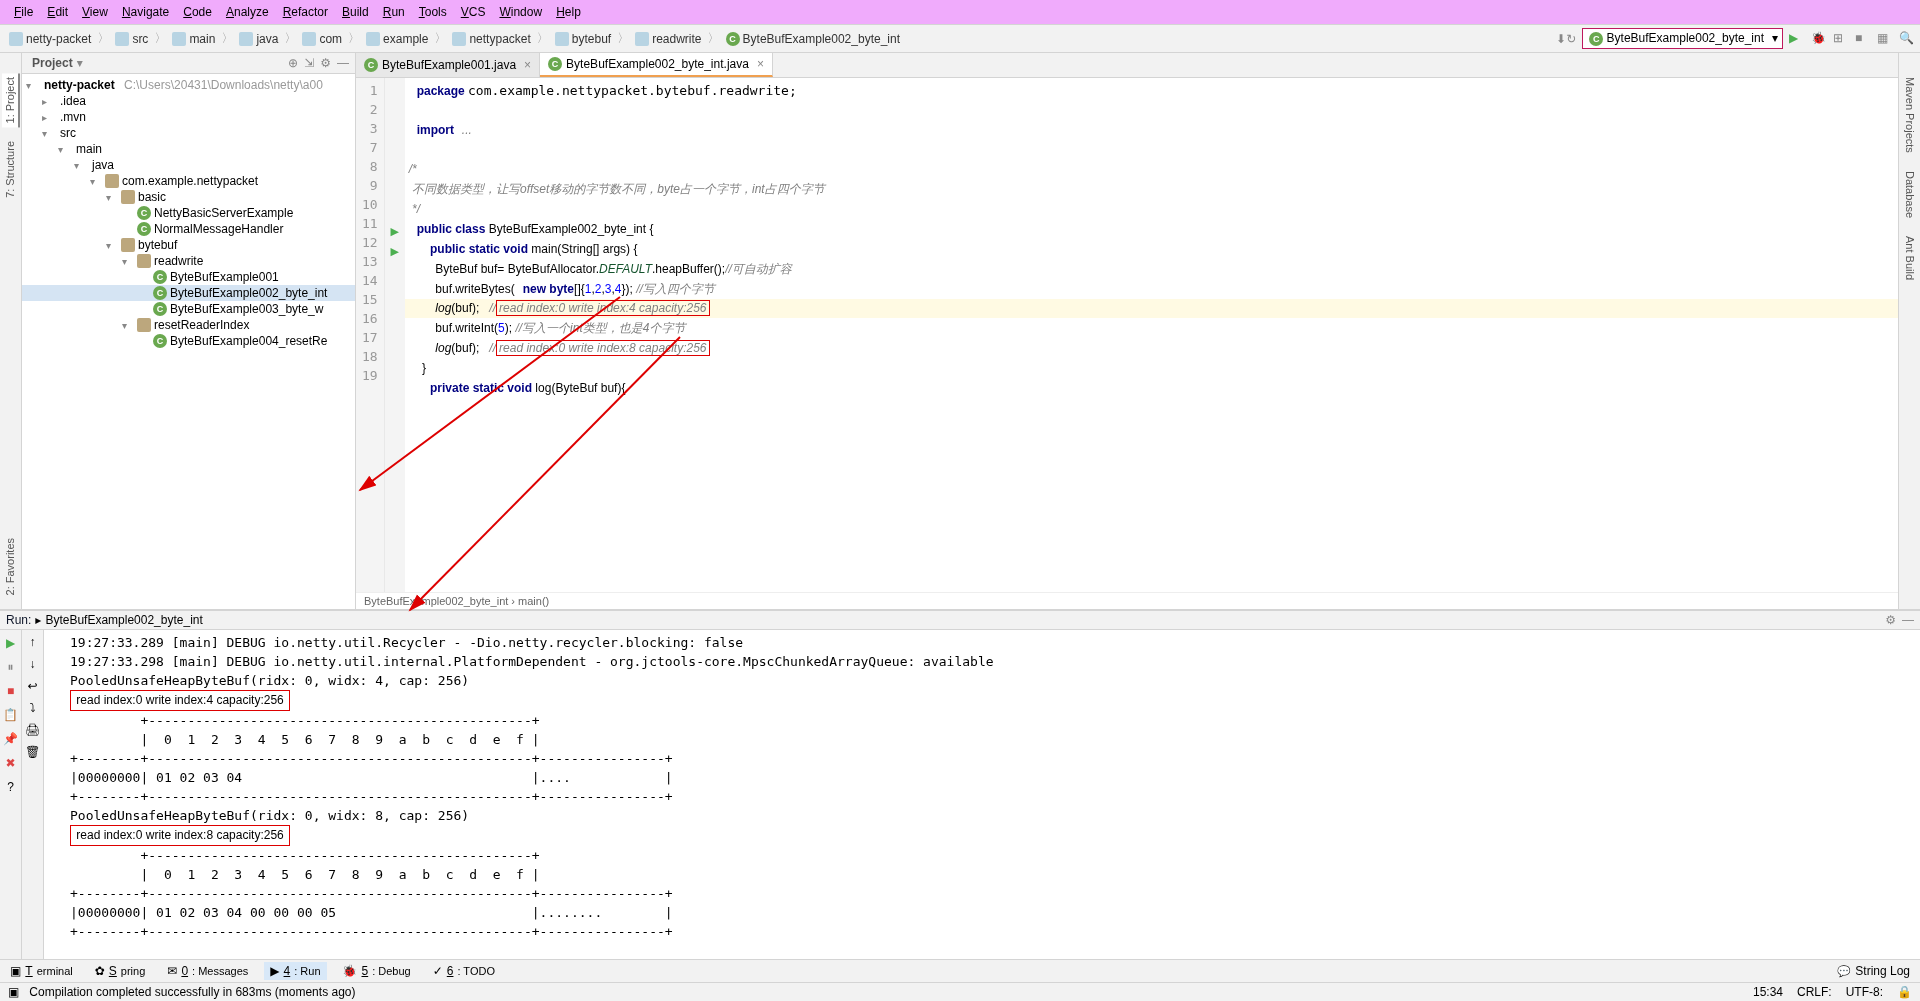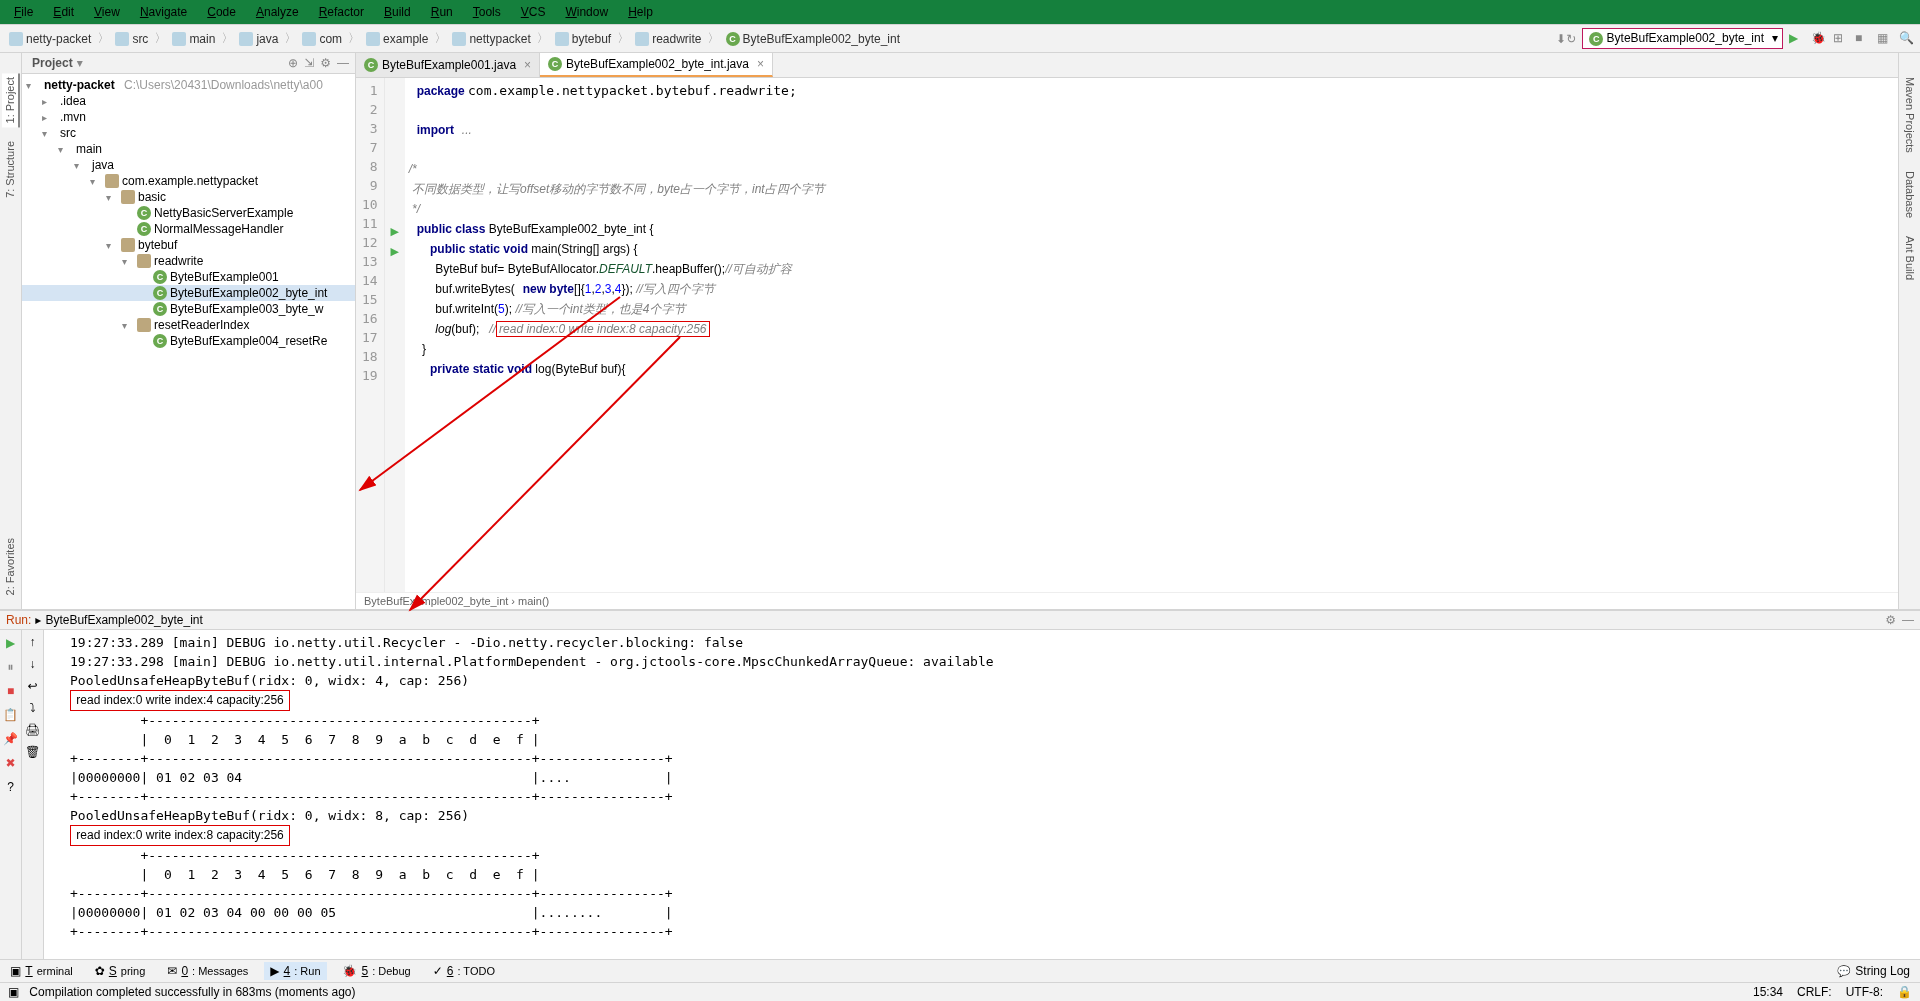--- a/index.html
+++ b/index.html
@@ -4,7 +4,7 @@
 <style>
 * { margin:0; padding:0; box-sizing:border-box; font-family:"Segoe UI",Arial,sans-serif; font-size:12px; }
 body { background:#f2f2f2; height:1001px; width:1920px; overflow:hidden; display:flex; flex-direction:column; }
-.menubar { display:flex; background:#15803d; padding:3px 8px; gap:8px; border-bottom:1px solid #d4d4d4; }
+.menubar { display:flex; background:#f0abfc; padding:3px 8px; gap:2px; border-bottom:1px solid #d4d4d4; }
 .menubar span { padding:2px 6px; cursor:pointer; }
 .navbar { display:flex; align-items:center; background:#f2f2f2; padding:3px 5px; border-bottom:1px solid #d4d4d4; }
 .crumb { display:flex; align-items:center; padding:1px 4px; gap:3px; color:#333; }

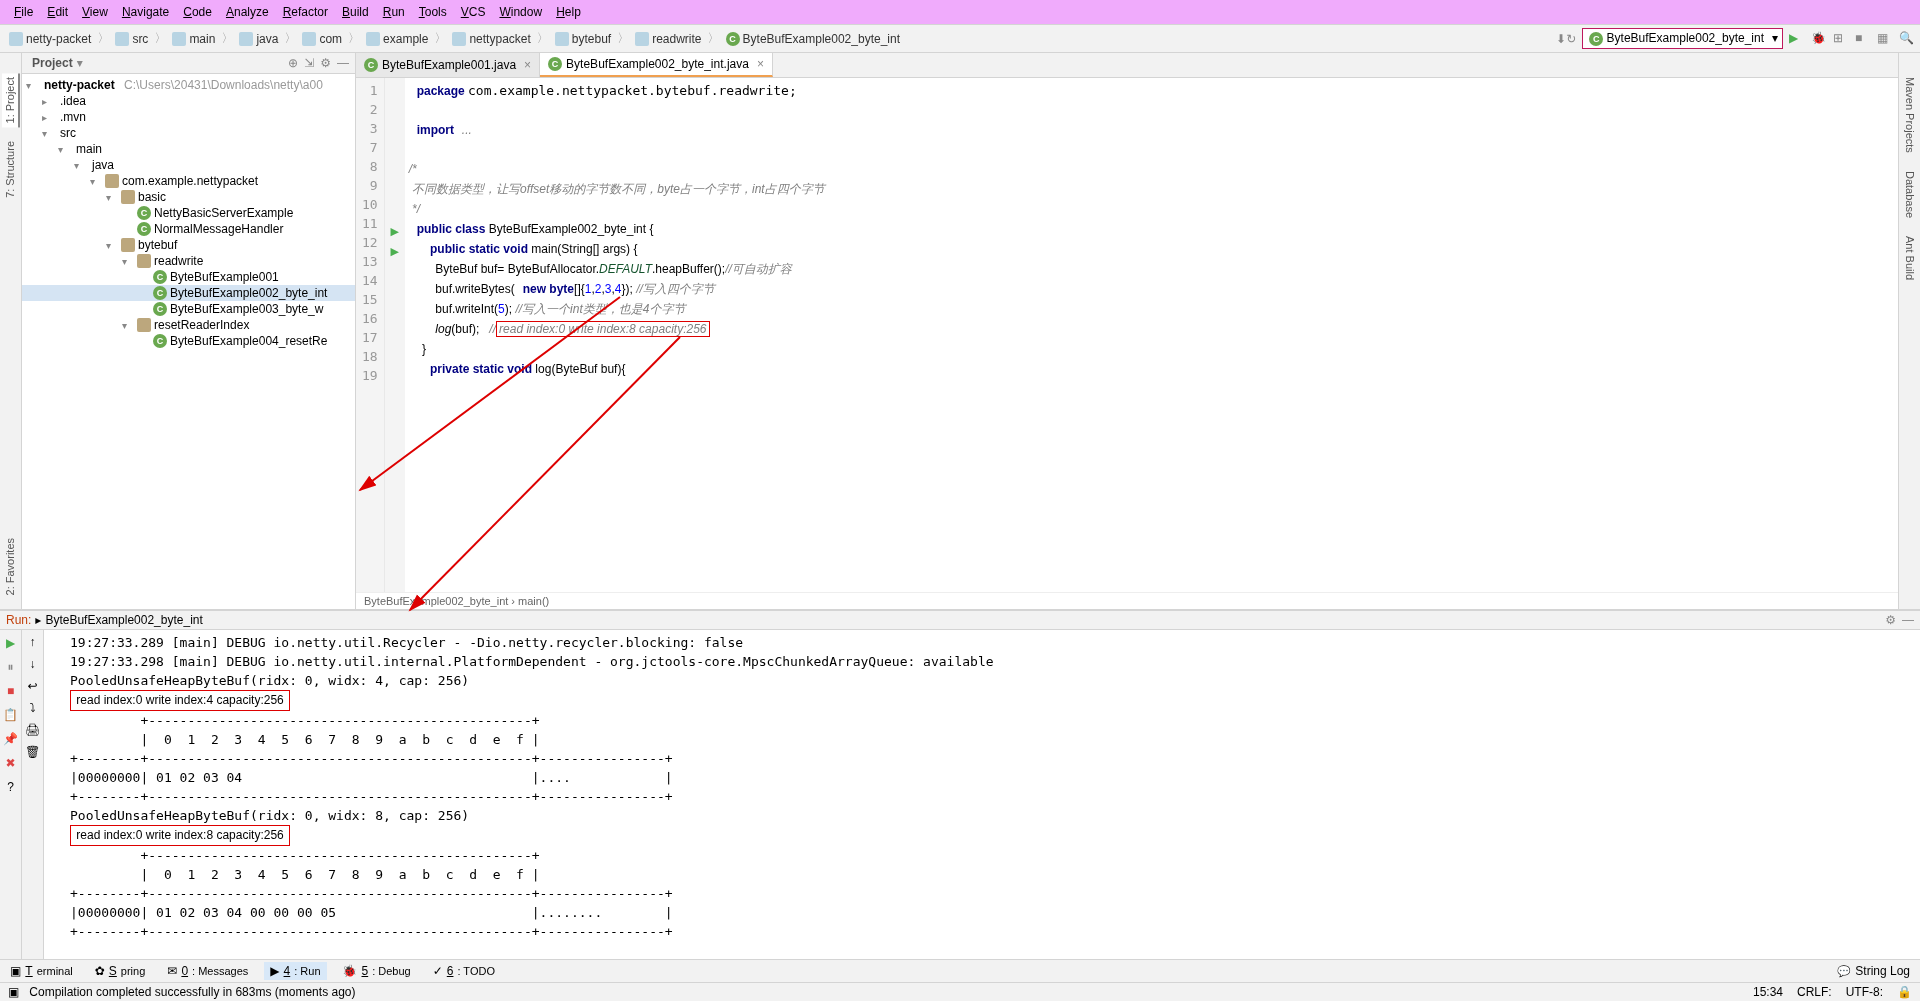--- a/index.html
+++ b/index.html
@@ -291,7 +291,7 @@
 <span class="kw">    public static void</span><span> main(String[] args) {</span>
 <span>        ByteBuf buf= ByteBufAllocator.</span><span class="fld">DEFAULT</span><span>.heapBuffer();</span><span class="cm">//可自动扩容</span>
 <span>        buf.writeBytes(</span><span class="kw">new byte</span><span>[]{</span><span class="num">1</span><span>,</span><span class="num">2</span><span>,</span><span class="num">3</span><span>,</span><span class="num">4</span><span>}); </span><span class="cm">//写入四个字节</span>
-<span>        buf.writeInt(</span><span class="num">5</span><span>); </span><span class="cm">//写入一个int类型，也是4个字节</span>
+<span class="hl"><i><span>        log</span></i><span>(buf);   </span><span class="cm"><span>//</span><span class="box">read index:0 write index:4 capacity:256</span></span></span><span>        buf.writeInt(</span><span class="num">5</span><span>); </span><span class="cm">//写入一个int类型，也是4个字节</span>
 <i><span>        log</span></i><span>(buf);   </span><span class="cm"><span>//</span><span class="box">read index:0 write index:8 capacity:256</span></span>
 <span>    }</span>
 <span class="kw">    private static void</span><span> log(ByteBuf buf){</span></div>

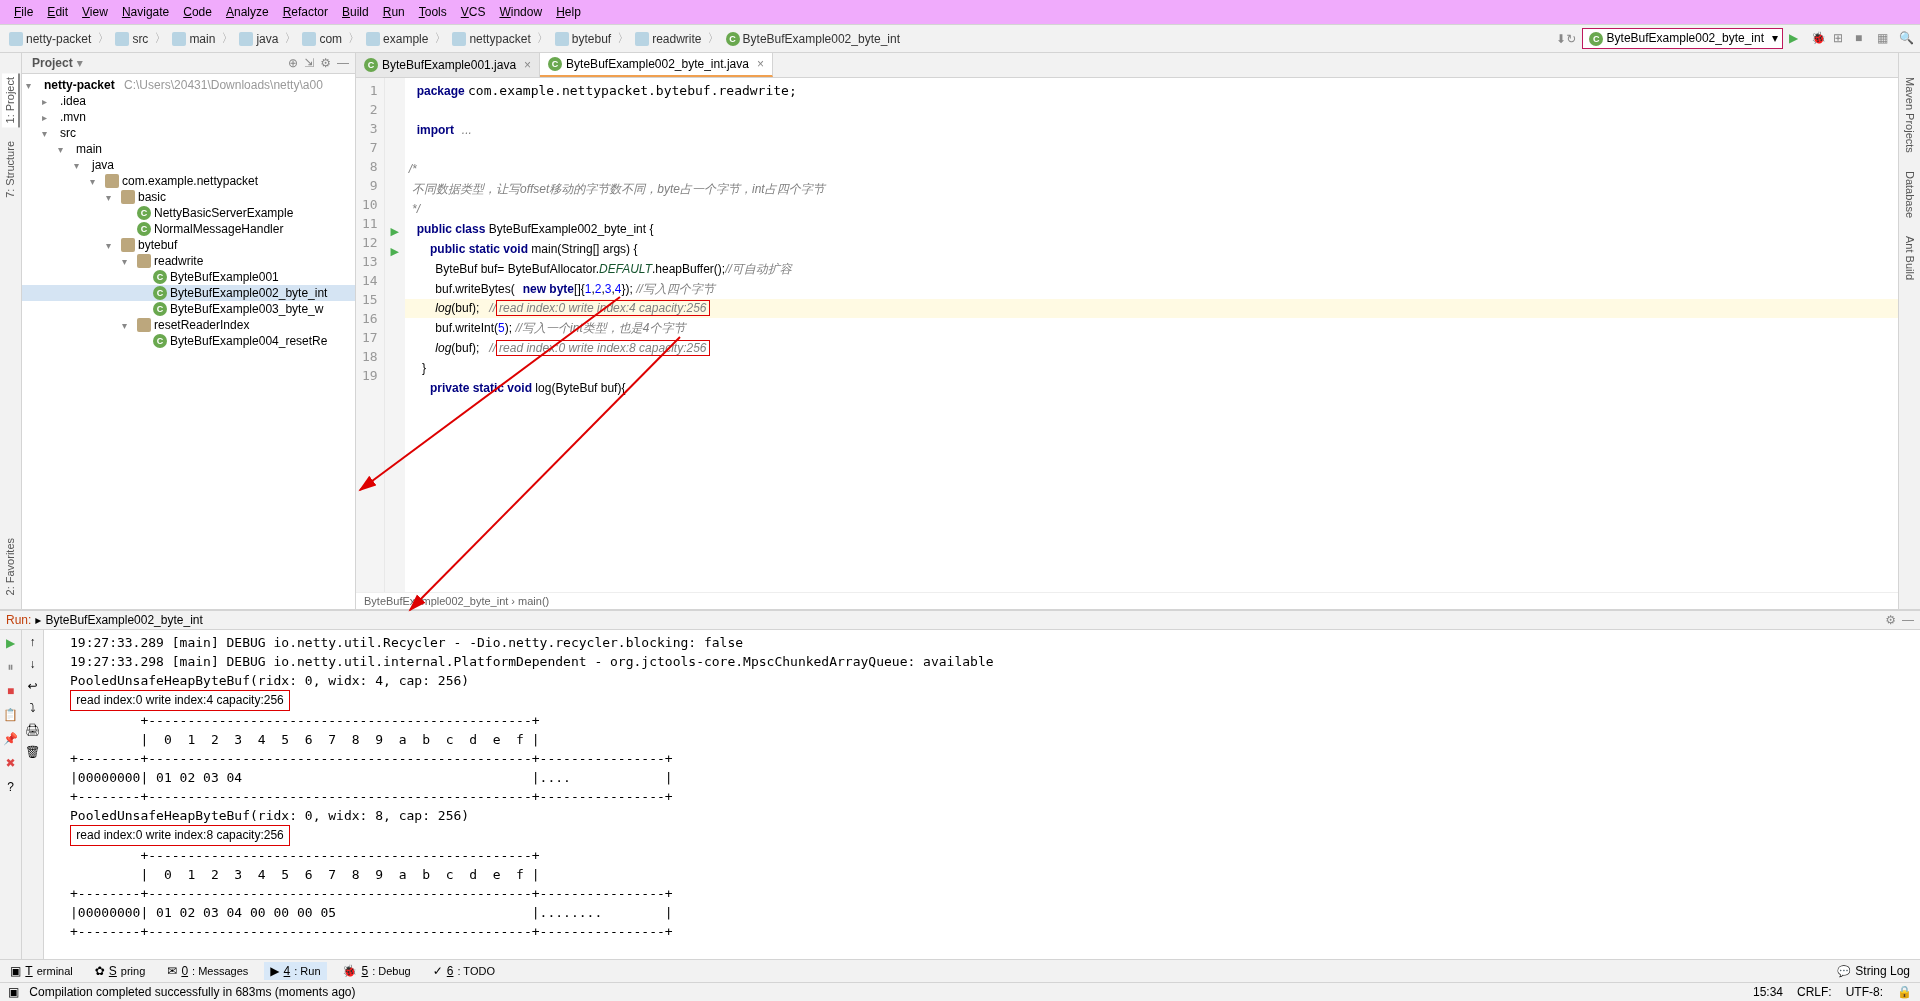--- a/index.html
+++ b/index.html
@@ -52,7 +52,7 @@
 .right-gutter div { writing-mode:vertical-lr; padding:4px 2px; font-size:11px; color:#555; cursor:pointer; }
 .runpanel { height:350px; display:flex; flex-direction:column; border-top:2px solid #d4d4d4; background:#fff; }
 .run-head { display:flex; align-items:center; padding:2px 6px; background:#f2f2f2; border-bottom:1px solid #d4d4d4; gap:4px; font-size:11px; }
-.run-head .rtitle { color:#c2410c; }
+.run-head .rtitle { color:#0f172a; }
 .run-body { flex:1; display:flex; overflow:hidden; }
 .run-tools { width:22px; background:#f2f2f2; display:flex; flex-direction:column; gap:8px; padding:5px 3px; align-items:center; border-right:1px solid #d4d4d4; }
 .run-tools span { width:16px; height:16px; display:flex; align-items:center; justify-content:center; cursor:pointer; font-size:12px; }

